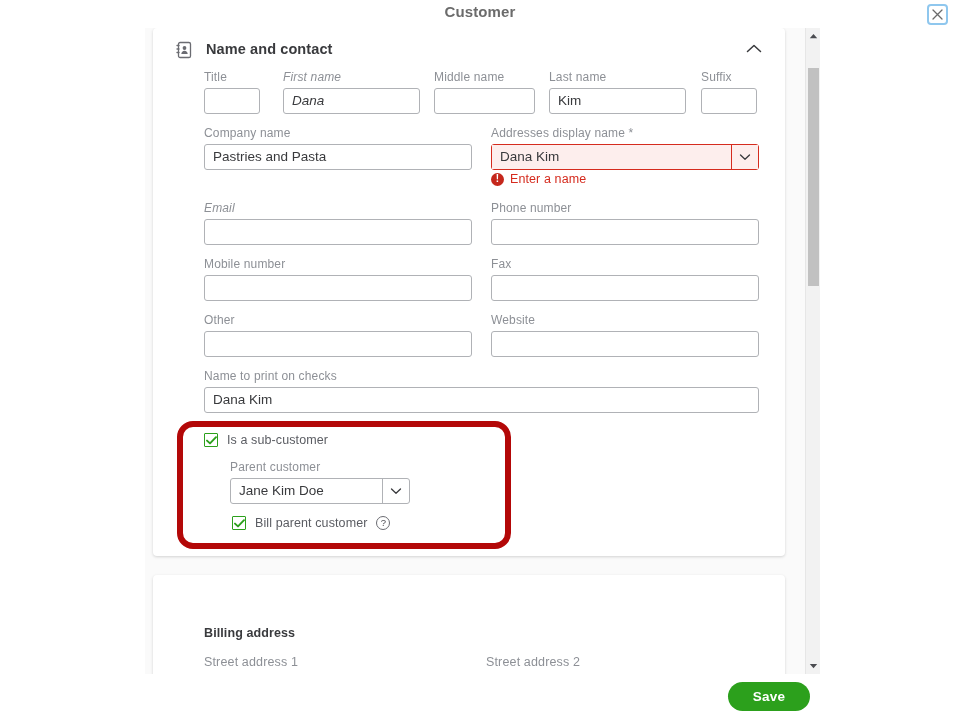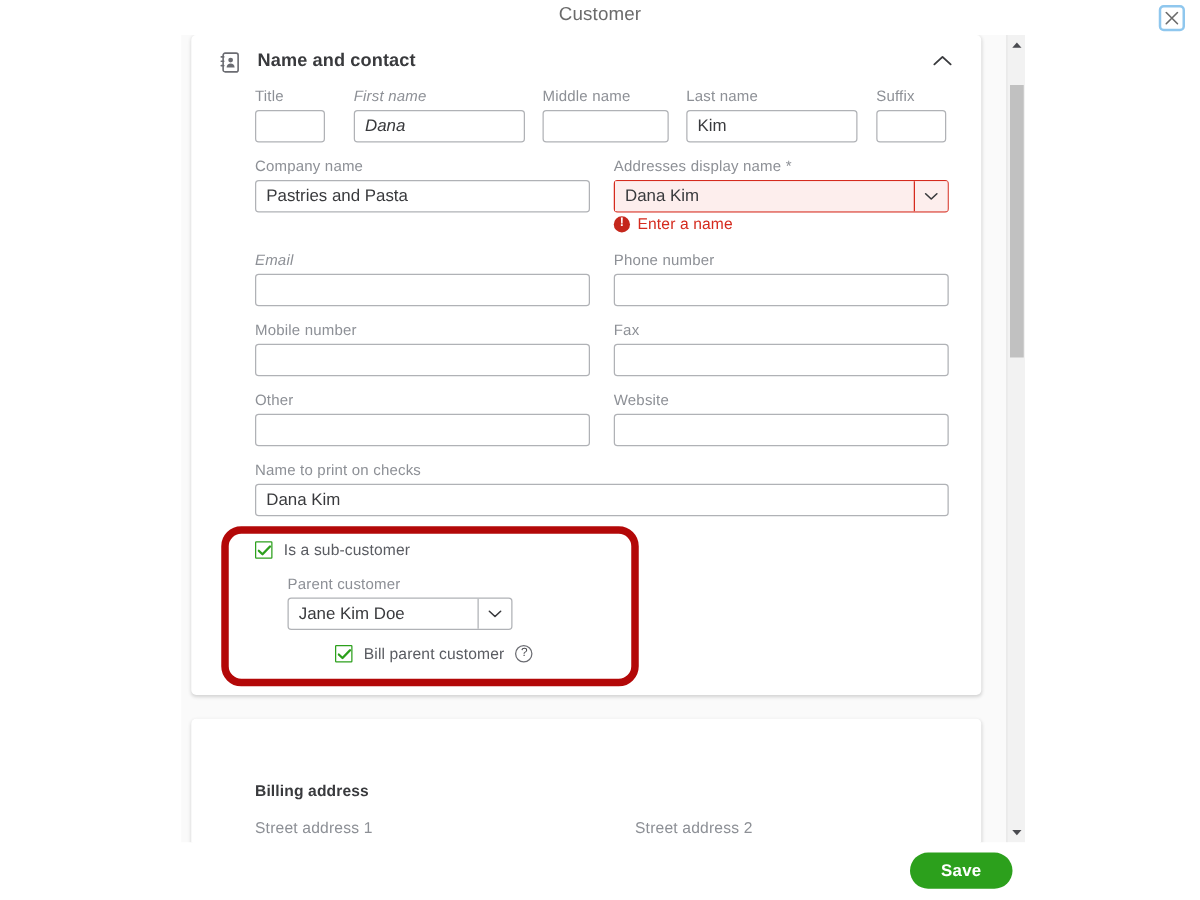--- a/index.html
+++ b/index.html
@@ -23,6 +23,7 @@
     left: 0; top: 0;
     width: 960px; height: 28px;
     background: #ffffff;
+    font-weight: bold;
   }
   .titlebar-title {
     position: absolute;

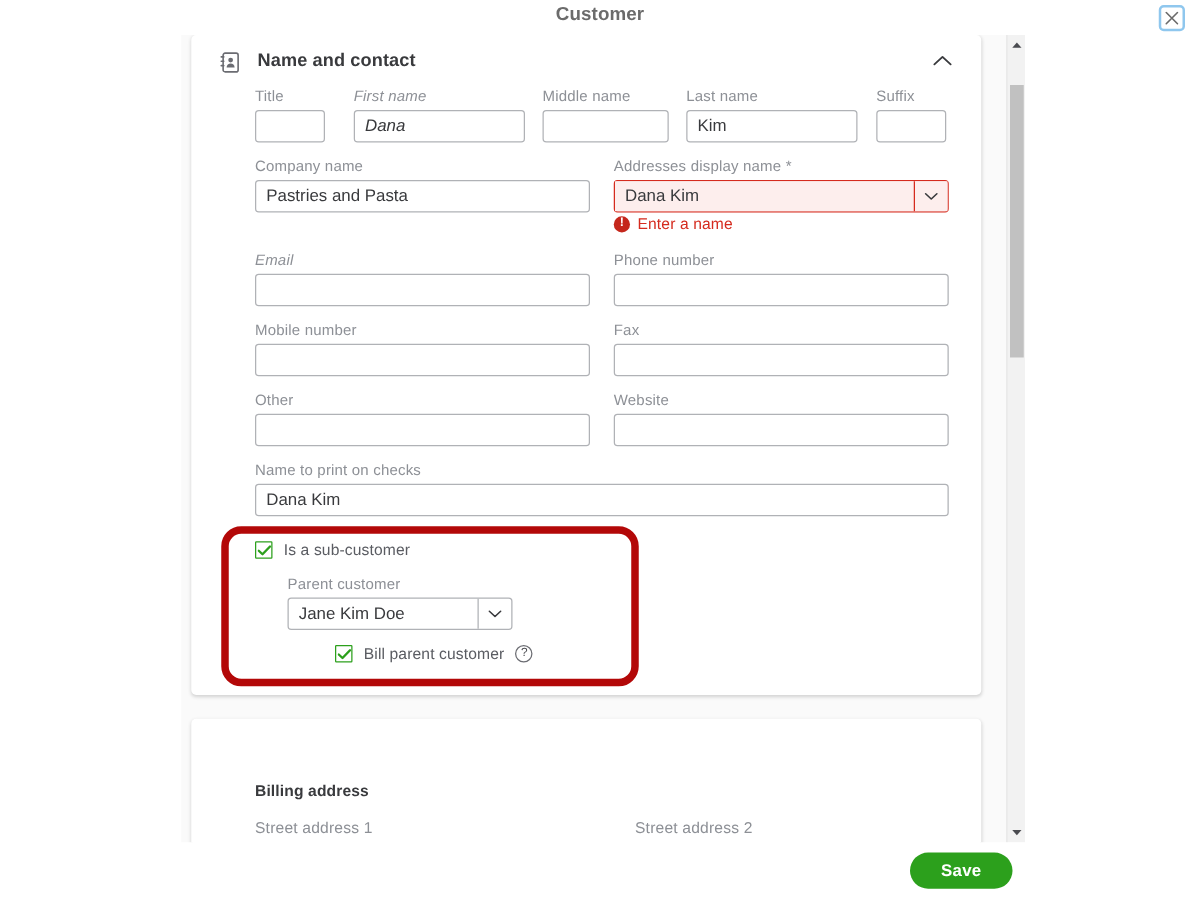--- a/index.html
+++ b/index.html
@@ -418,7 +418,7 @@
         </div>
       </div>
 
-      <div class="chk-row" style="left:79px; top:488px;margin-left:36px;">
+      <div class="chk-row" style="left:79px; top:488px;">
         <span class="chk-box">
           <svg width="11" height="9" viewBox="0 0 11 9">
             <path d="M1 4.6 L4 7.4 L10 1.2" fill="none" stroke="#2ca01c" stroke-width="1.9" stroke-linecap="round" stroke-linejoin="round"></path>

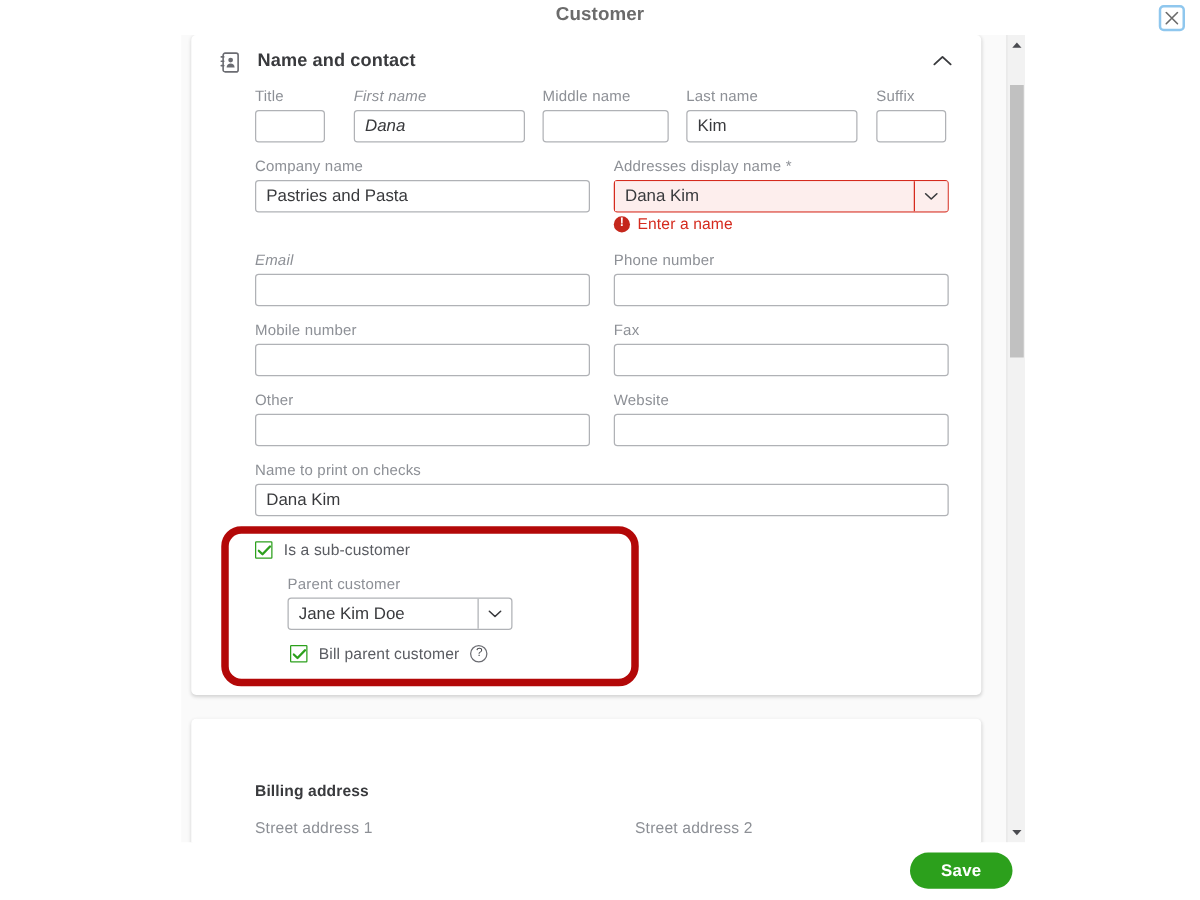--- a/index.html
+++ b/index.html
@@ -438,7 +438,7 @@
         <div class="uline-label">Street address 1</div>
 
       </div>
-      <div class="uline" style="left:355px; top:80px; width:268px;">
+      <div class="uline" style="left:333px; top:80px; width:268px;">
         <div class="uline-label">Street address 2</div>
 
       </div>

